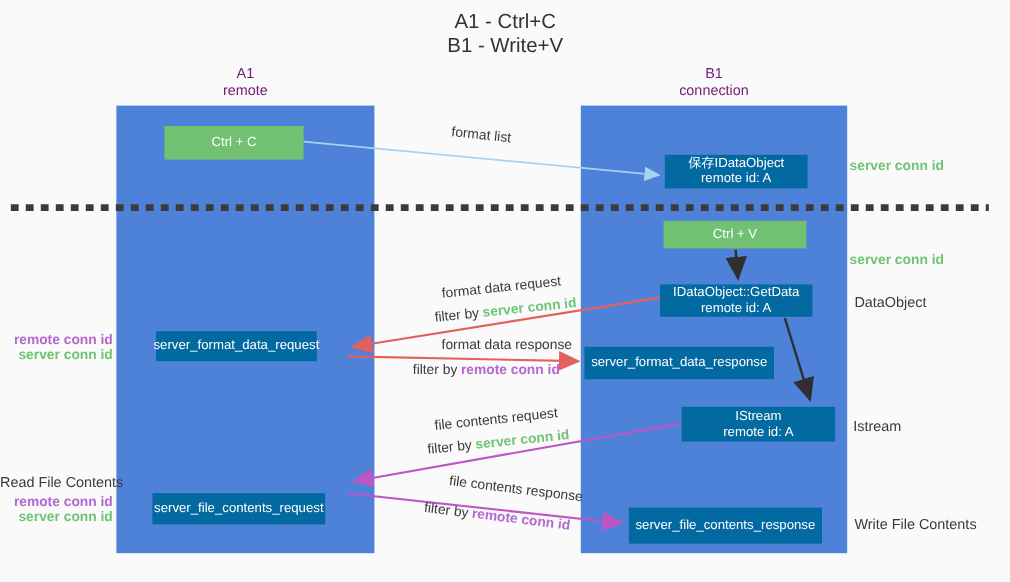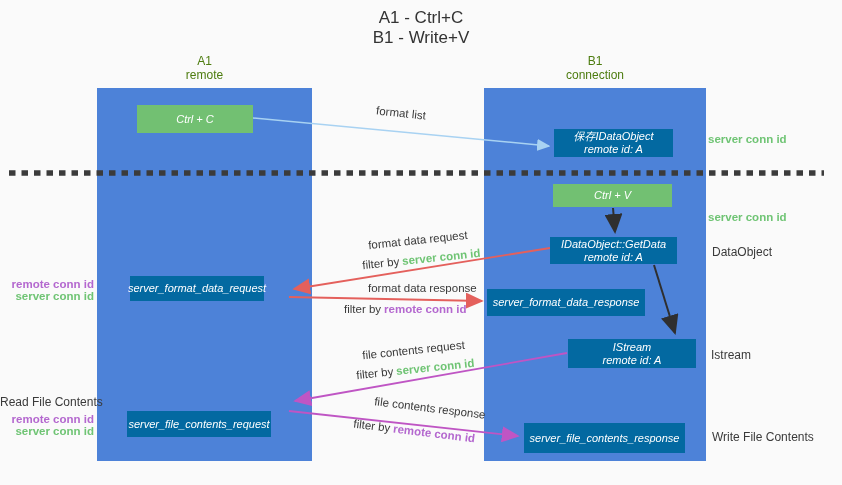--- a/index.html
+++ b/index.html
@@ -9,7 +9,7 @@
                    font-size:17px; line-height:20px; color:#333; z-index:4; }
 
   .lane-title { position:absolute; top:54px; text-align:center; font-size:12px;
-                line-height:14px; color:#4d7c0f; z-index:1; }
+                line-height:14px; color:#701a75; z-index:1; }
   .lane-title span { display:block; }
 
   .lane { position:absolute; top:88px; height:373px; background:#4d82d8; z-index:1; }

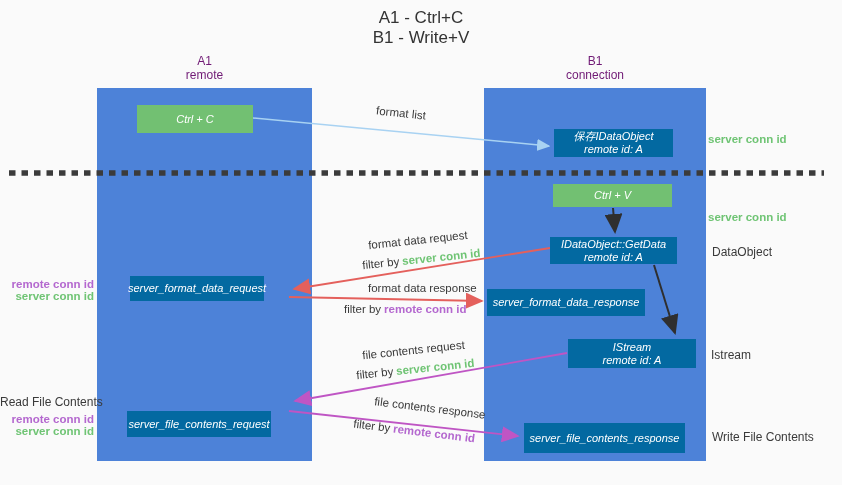--- a/index.html
+++ b/index.html
@@ -18,7 +18,7 @@
 
   .node { position:absolute; z-index:3; color:#ffffff; font-size:11px; line-height:13px;
           display:flex; flex-direction:column; align-items:center; justify-content:center;
-          text-align:right; white-space:nowrap;font-style:italic; }
+          text-align:right; white-space:nowrap; }
   .node.green  { background:#72c072; }
   .node.orange { background:#0369a1; }
 

